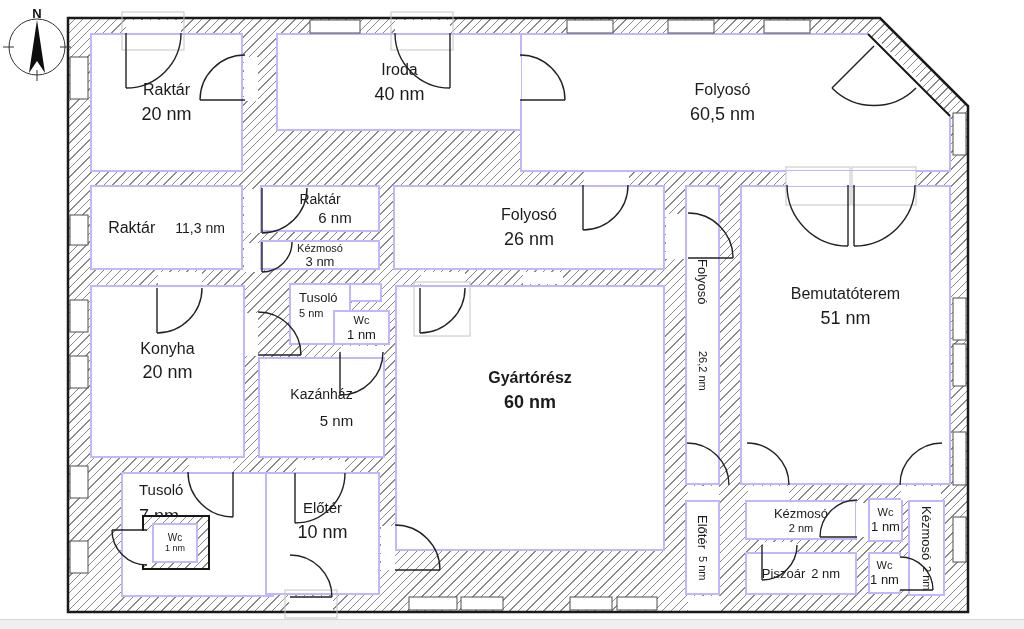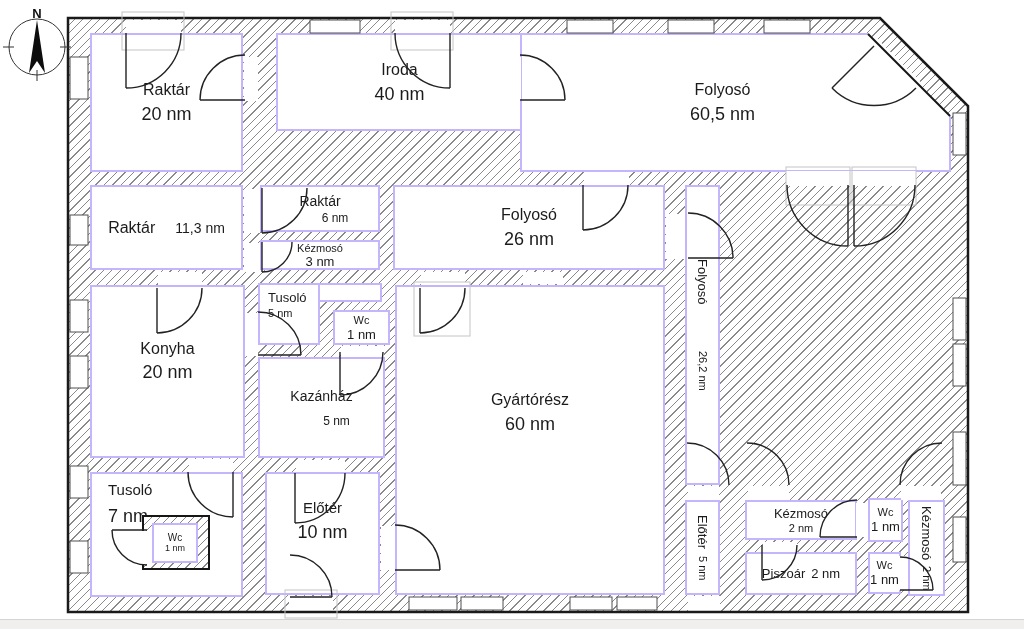--- a/index.html
+++ b/index.html
@@ -13,7 +13,7 @@
         gap:7px;text-align:center;line-height:1;}
   .rn{font-size:16px;}
   .ra{font-size:18px;}
-  .md .rn{font-size:14px;} .md .ra{font-size:12px;padding-left:30px;}
+  .md .rn{font-size:14px;} .md .ra{font-size:15px;padding-left:30px;}
   .mdl .rn{font-size:15px;} .mdl .ra{font-size:18px;}
   .sm .rn{font-size:13px;} .sm .ra{font-size:11px;}
   .xs .rn{font-size:11px;} .xs .ra{font-size:13px;} .xs{gap:2px;}

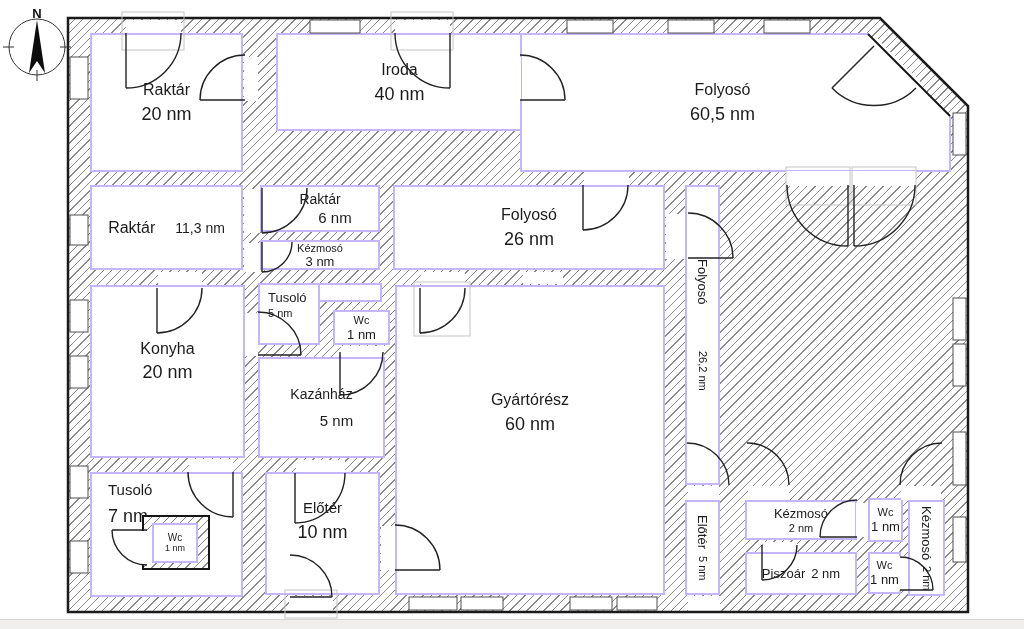--- a/index.html
+++ b/index.html
@@ -23,7 +23,7 @@
   .inline-sm{flex-direction:row;gap:6px;align-items:center;}
   .inline-sm .rn,.inline-sm .ra{font-size:13px;}
   .vert{writing-mode:vertical-rl;flex-direction:row;}
-  .tl{align-items:flex-start;justify-content:flex-start;text-align:left;}
+  .tl{align-items:flex-start;justify-content:flex-start;text-align:left;margin-left:31px;}
   .hatchpatch{position:absolute;box-sizing:border-box;border:2px solid #161616;
          background:repeating-linear-gradient(135deg,#ffffff 0 5px,#8a8a8a 5px 6px);}
   .overlay{position:absolute;left:0;top:0;pointer-events:none;}

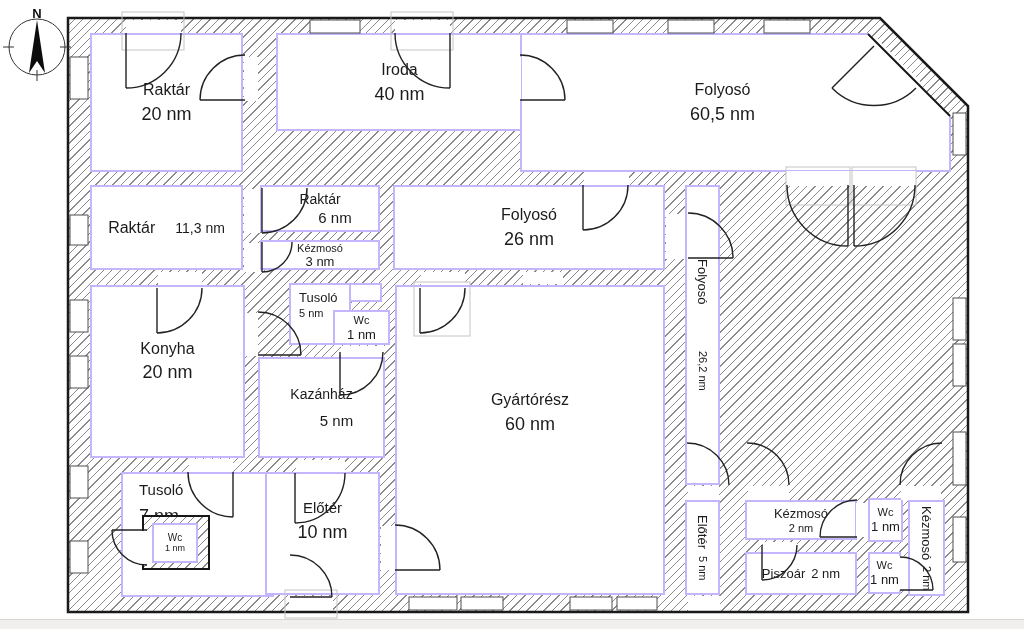--- a/index.html
+++ b/index.html
@@ -69,6 +69,10 @@
   <div class="room vert sm" style="left:685px;top:185px;width:35px;height:300px;justify-content:flex-start;padding-top:72px;gap:46px;">
     <span class="rn">Folyosó</span>
     <span class="ra">26,2 nm</span>
+  </div>
+  <div class="room" style="left:740px;top:185px;width:211px;height:300px;padding-bottom:58px;">
+    <span class="rn">Bemutatóterem</span>
+    <span class="ra">51 nm</span>
   </div>
   <div class="room" style="left:90px;top:285px;width:155px;height:173px;padding-bottom:22px;gap:6px;">
     <span class="rn">Konyha</span>

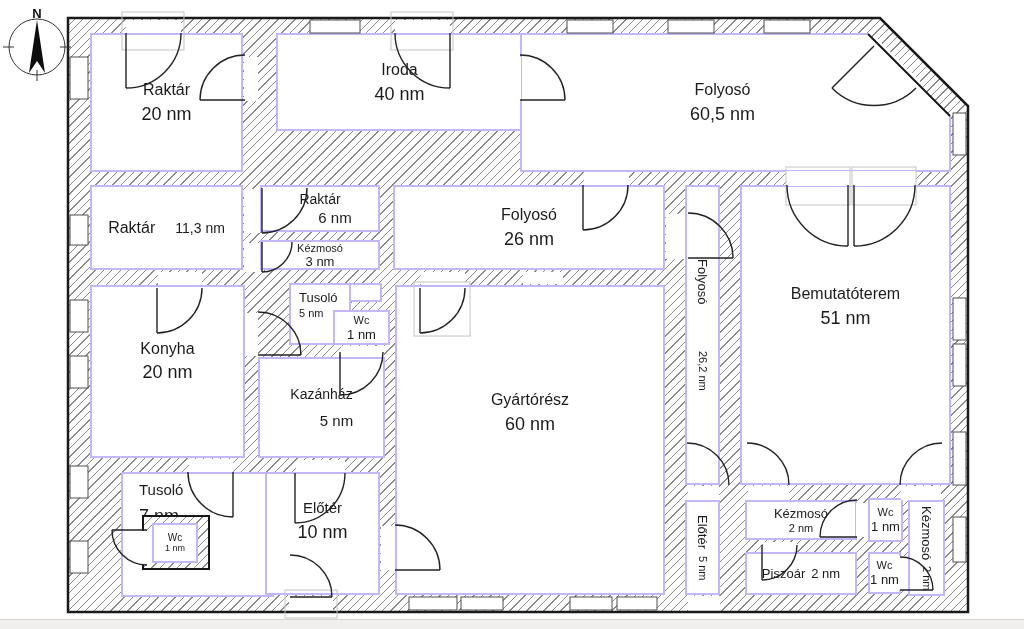--- a/index.html
+++ b/index.html
@@ -91,7 +91,7 @@
     <span class="rn">Kazánház</span>
     <span class="ra">5 nm</span>
   </div>
-  <div class="room" style="left:395px;top:285px;width:270px;height:310px;padding-bottom:56px;">
+  <div class="room" style="left:395px;top:285px;width:270px;height:266px;padding-bottom:56px;font-weight:bold;">
     <span class="rn">Gyártórész</span>
     <span class="ra">60 nm</span>
   </div>

